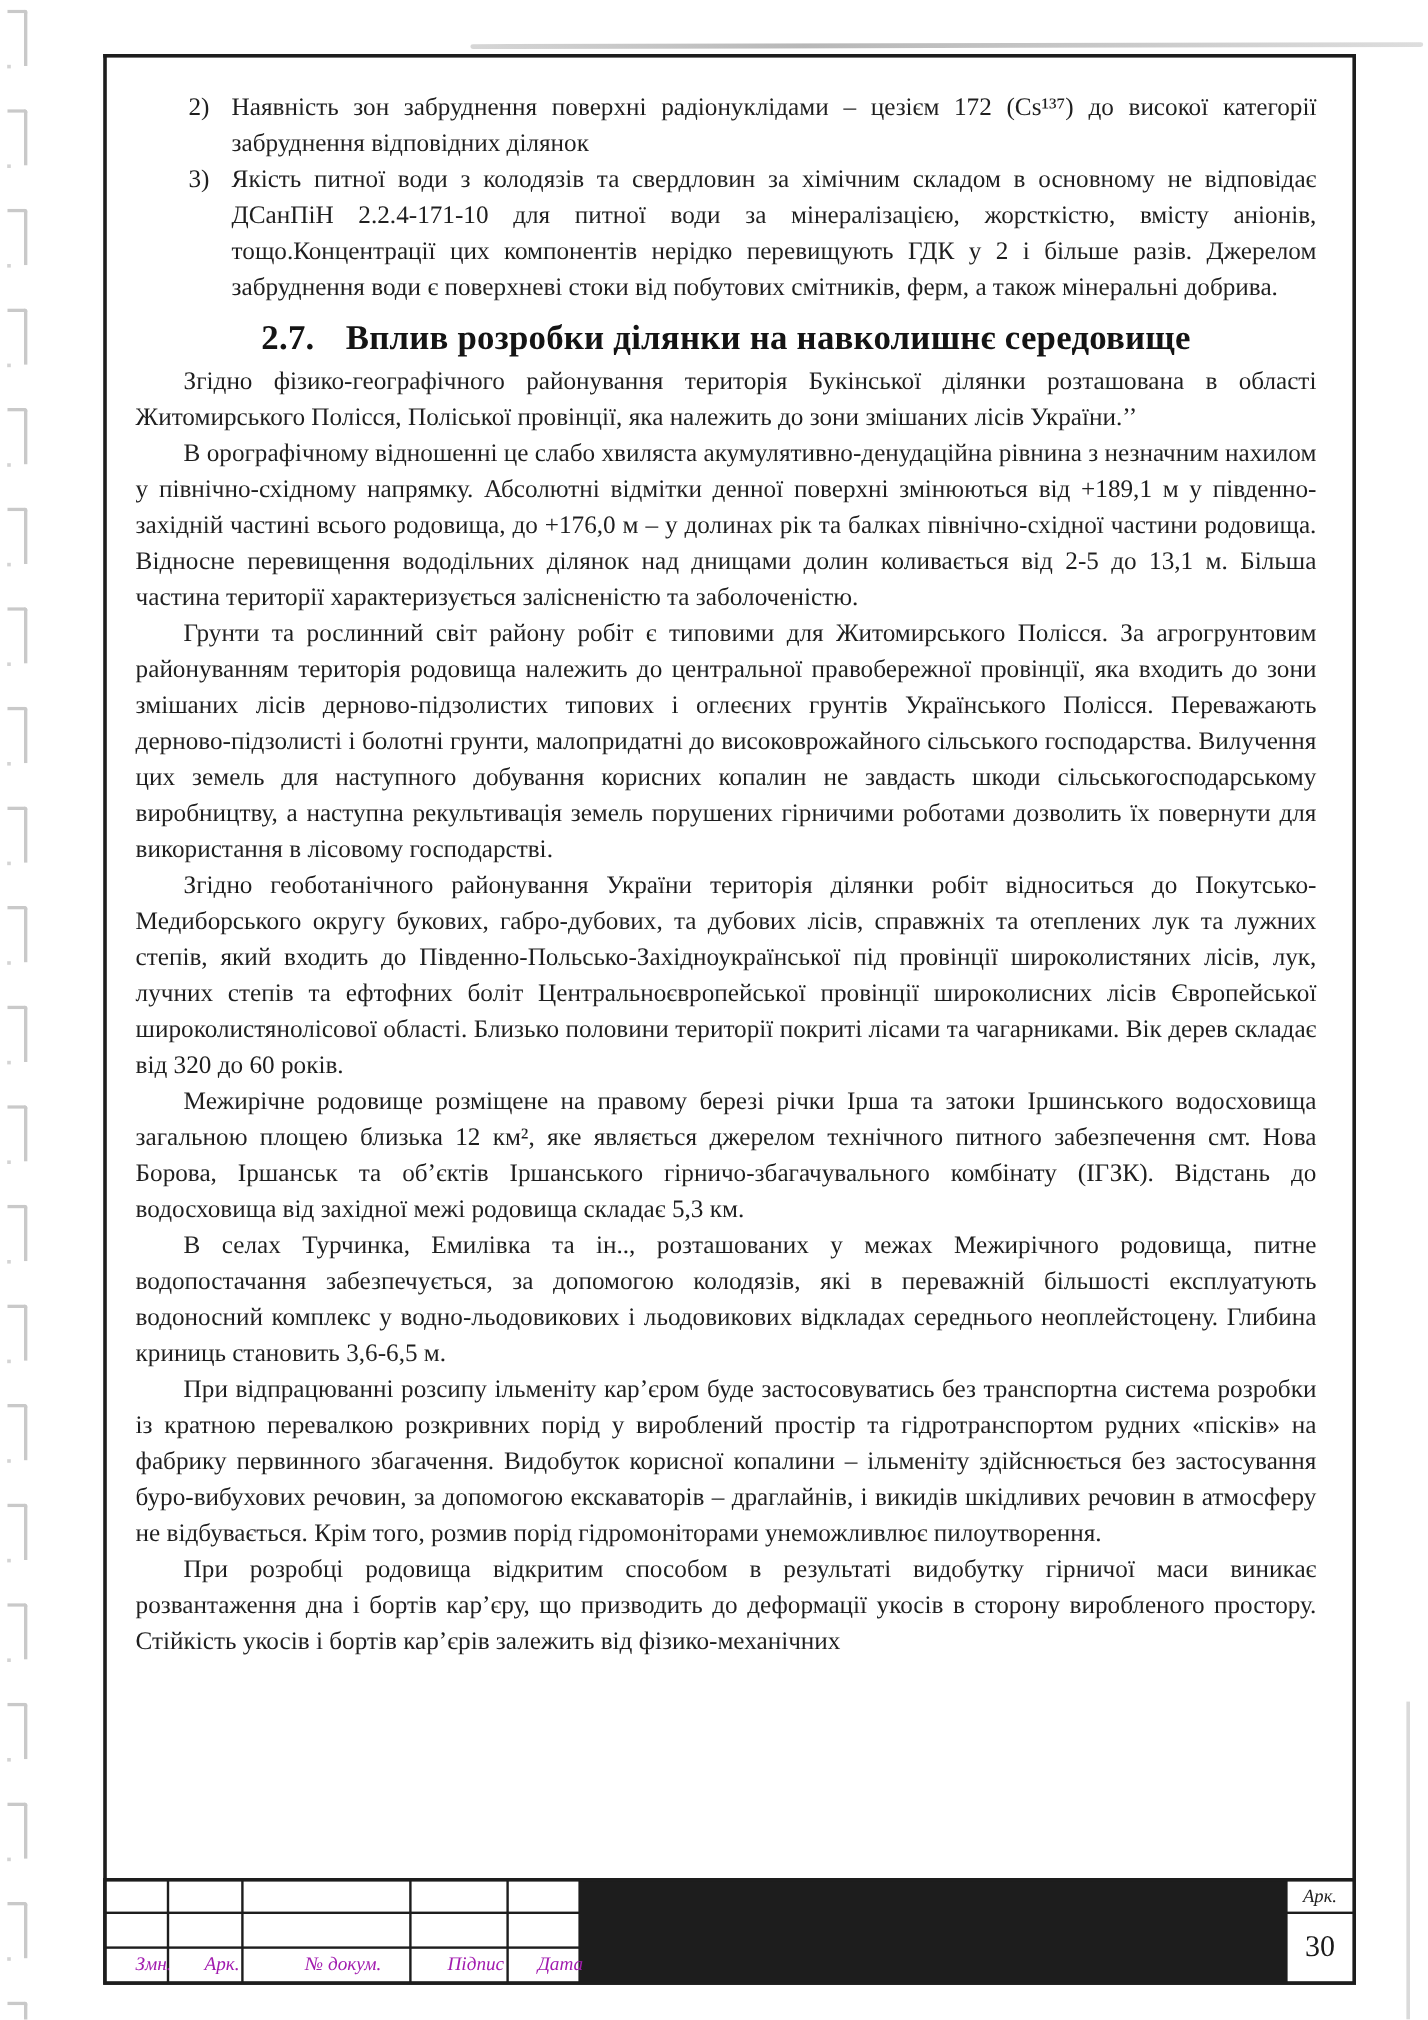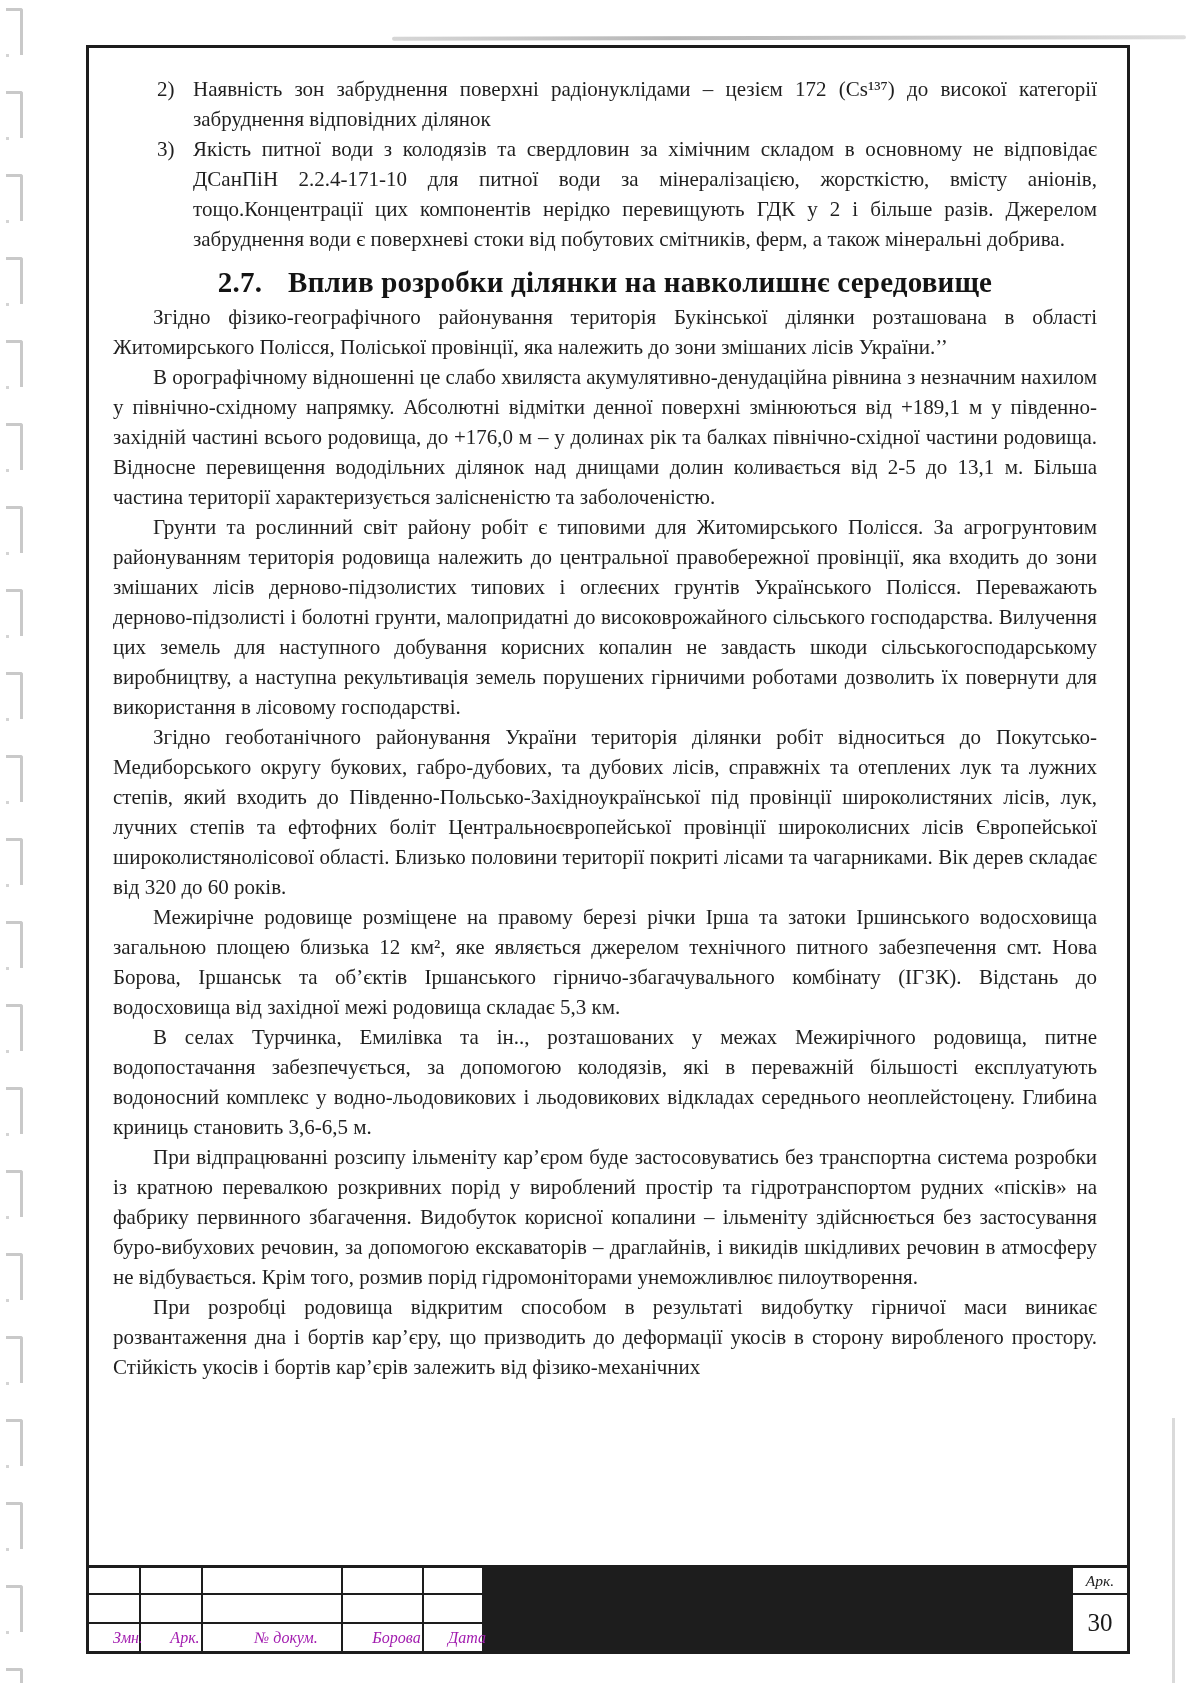--- a/index.html
+++ b/index.html
@@ -170,7 +170,7 @@
   <div class="cell cell-label" style="grid-area:3/1">Змн.</div>
   <div class="cell cell-label" style="grid-area:3/2">Арк.</div>
   <div class="cell cell-label" style="grid-area:3/3">№ докум.</div>
-  <div class="cell cell-label" style="grid-area:3/4">Борова</div>
+  <div class="cell cell-label" style="grid-area:3/4">Підпис</div>
   <div class="cell cell-label" style="grid-area:3/5">Дата</div>
 
   <div class="cell cell-sheet-label">Арк.</div>

